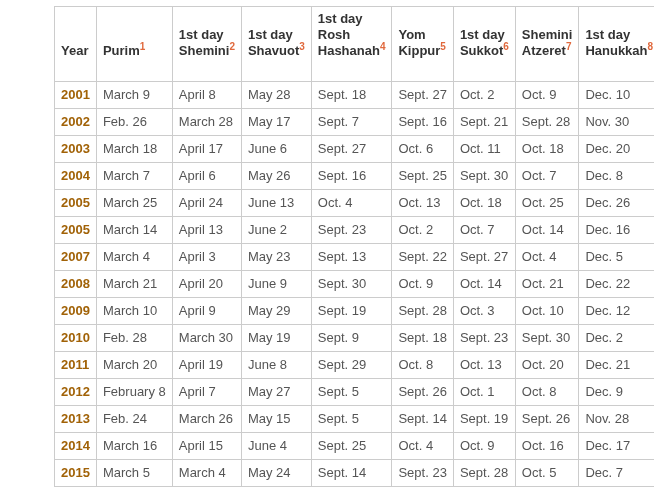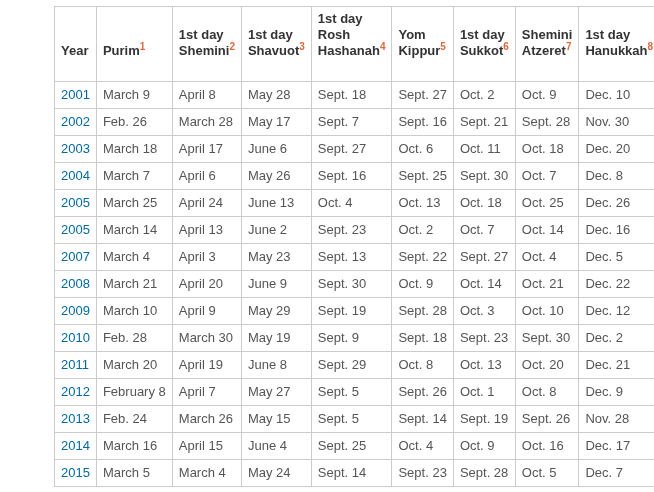--- a/index.html
+++ b/index.html
@@ -39,8 +39,8 @@
     height: 48px;
   }
   table.holidays tbody th {
-    color: #0369a1;
-    font-weight: normal;
+    color: #a16207;
+    font-weight: bold;
   }
   table.holidays tbody td {
     color: #555555;

